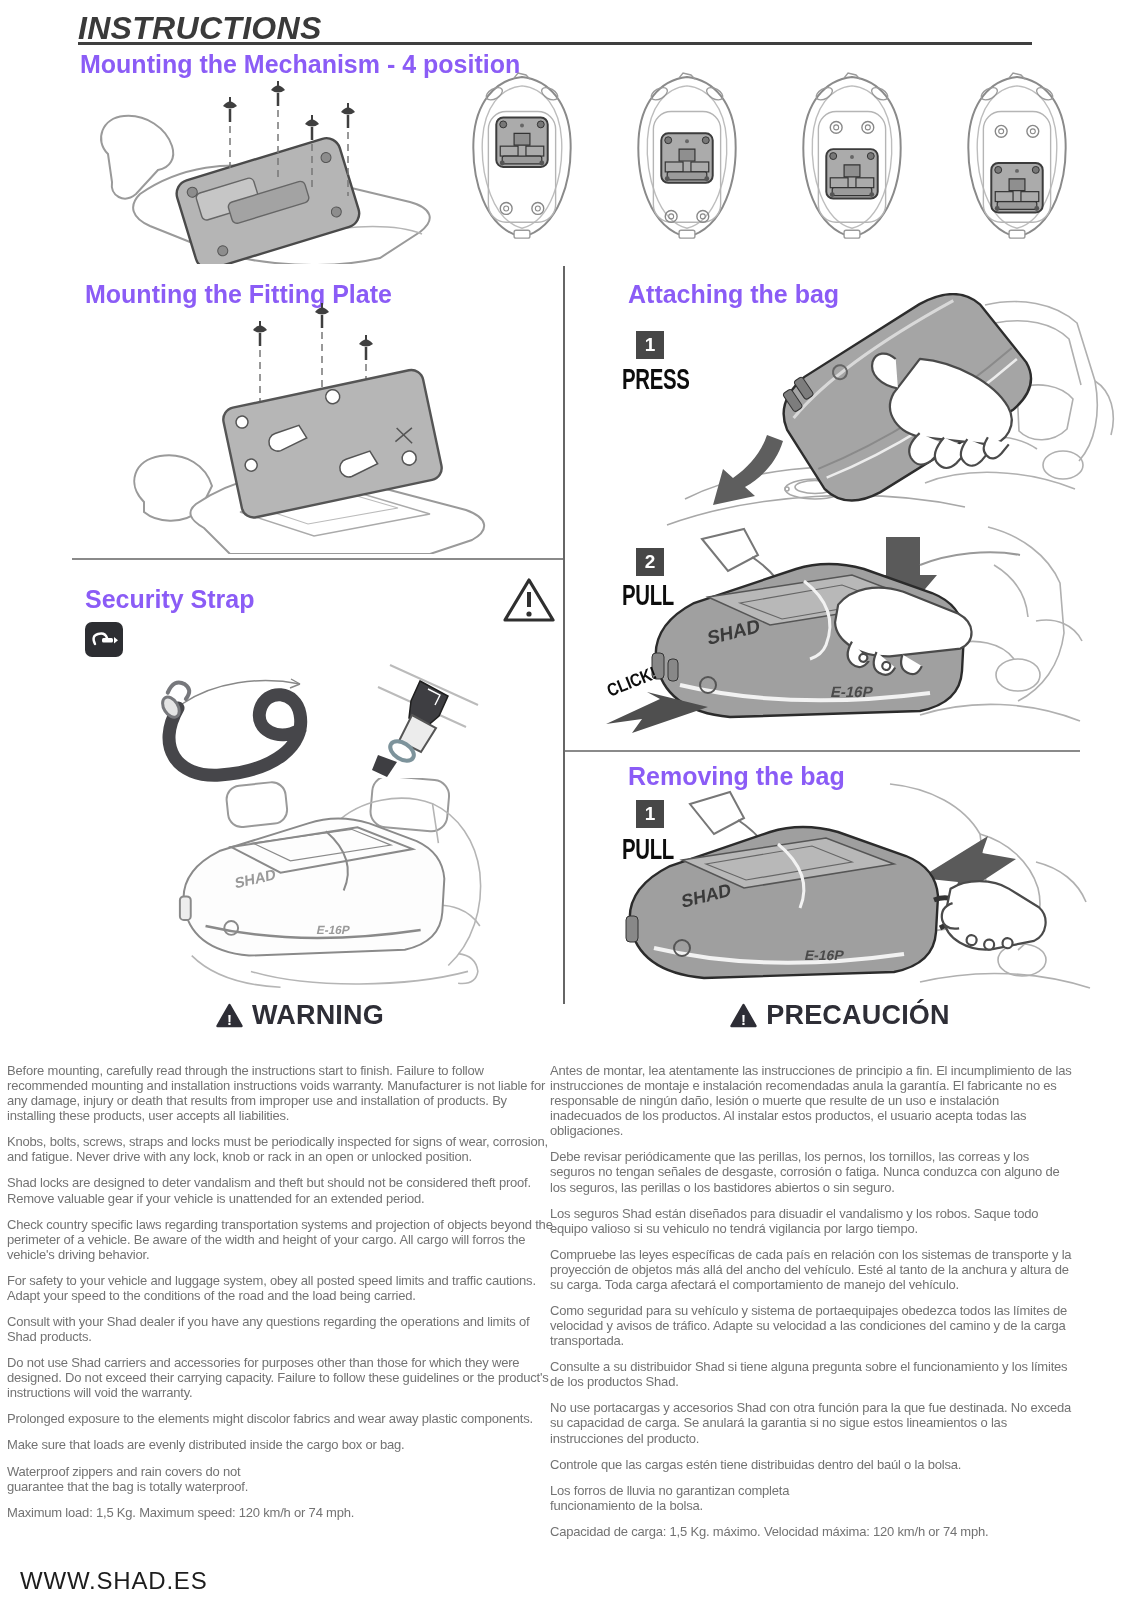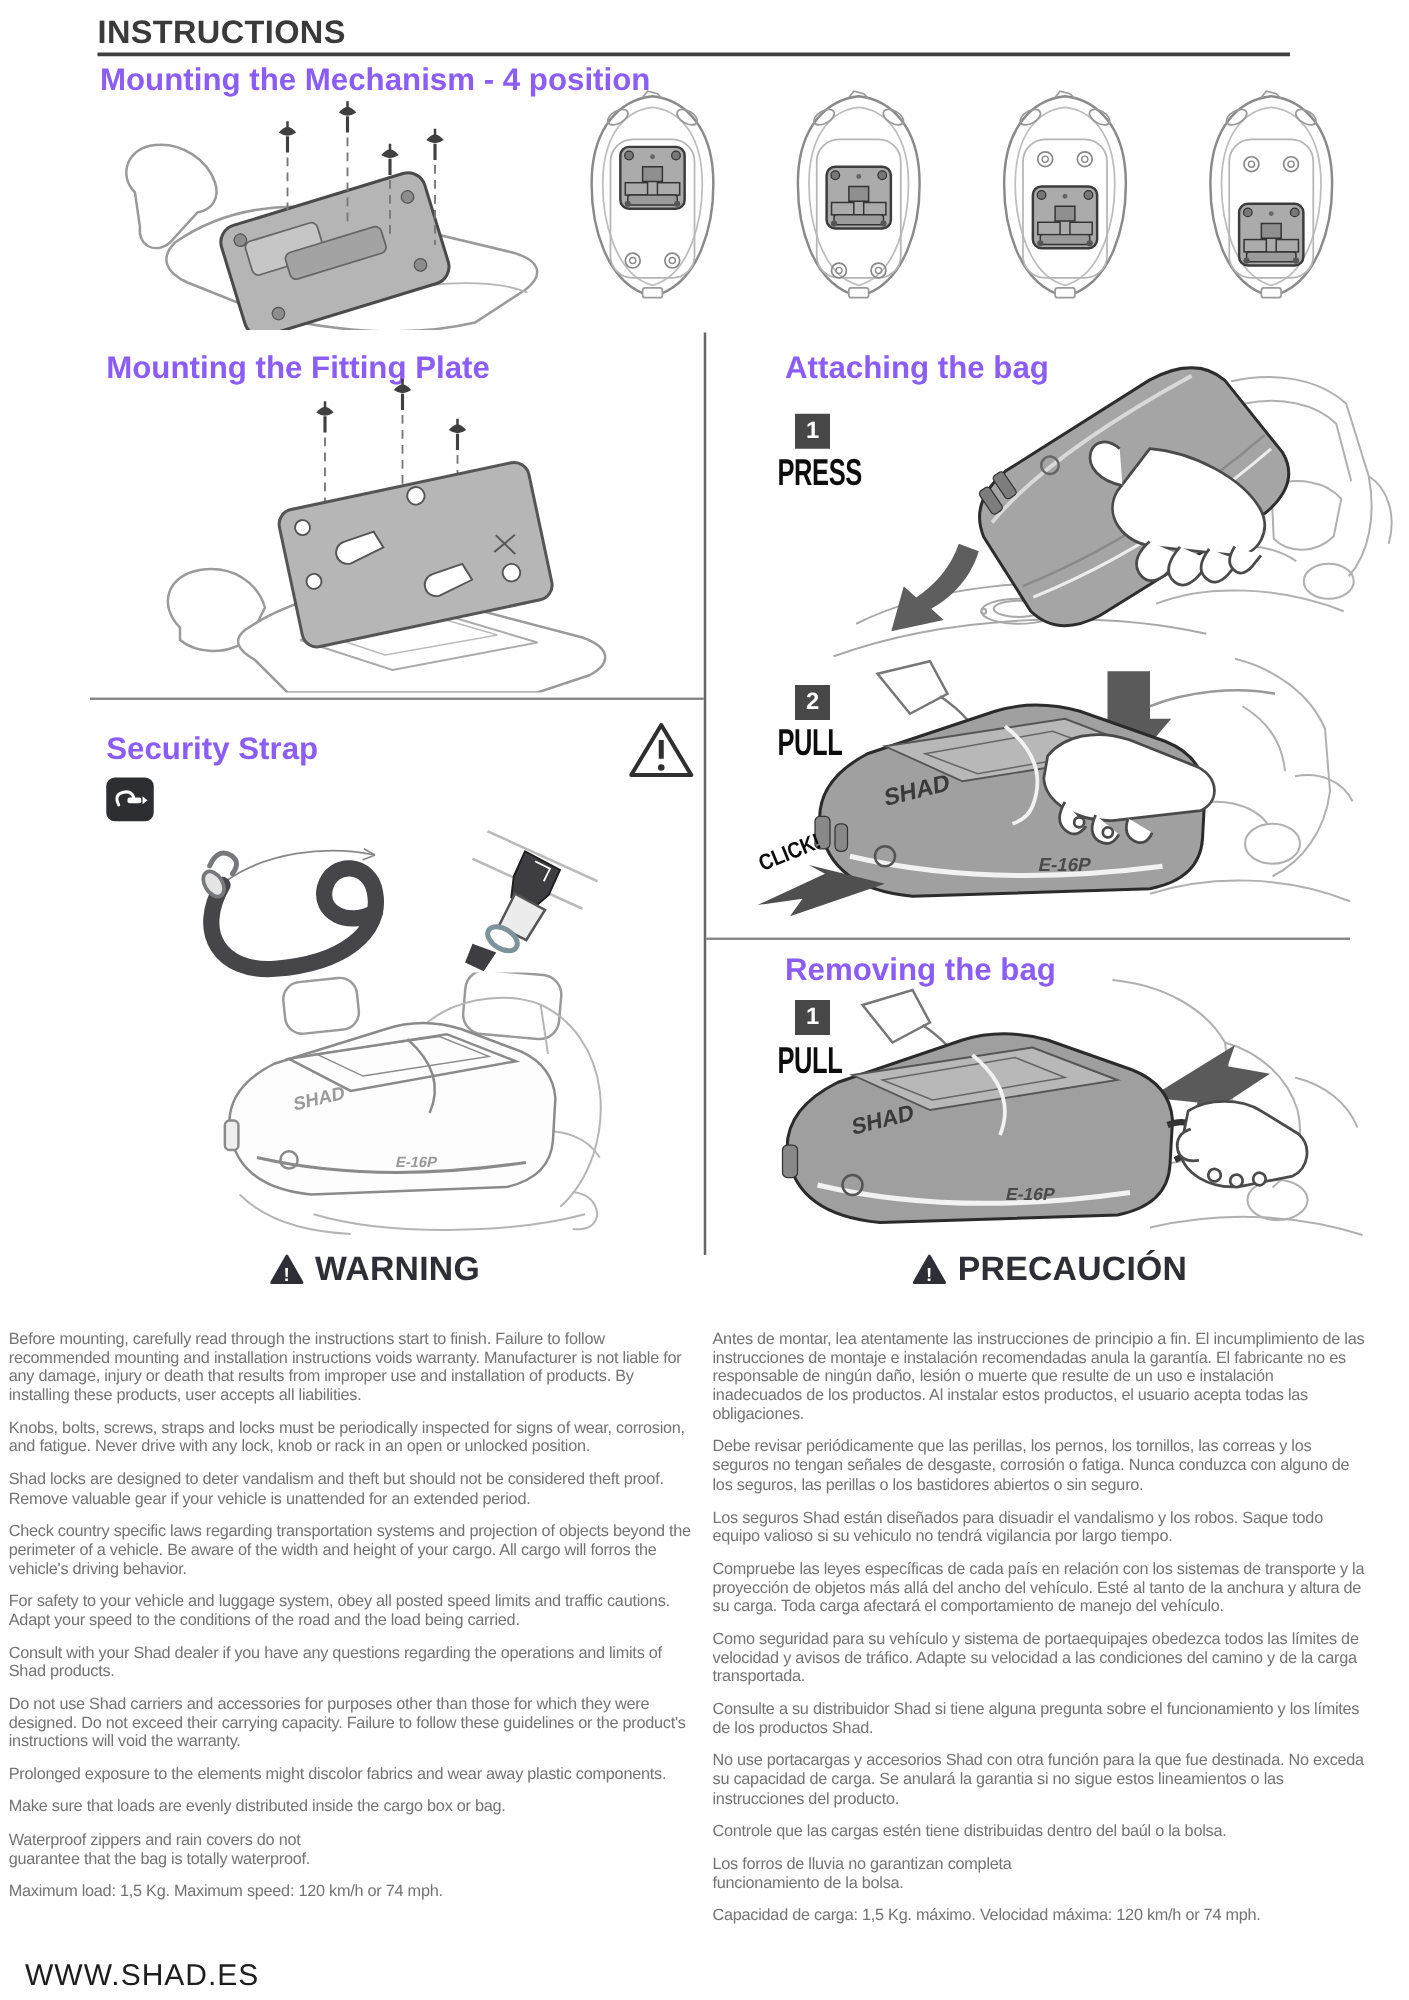--- a/index.html
+++ b/index.html
@@ -7,7 +7,7 @@
   body { font-family:"Liberation Sans", sans-serif; }
   .page { position:relative; width:1127px; height:1600px; background:#fff; overflow:hidden; color:#161616; }
   .abs { position:absolute; }
-  .h1 { font-size:26px; font-weight:bold; color:#3a3a3a; letter-spacing:.3px; }
+  .h1 { font-size:32px; font-weight:bold; color:#3a3a3a; letter-spacing:.3px;font-style:italic; }
   .h2 { font-size:25px; font-weight:bold; color:#8b5cf6; }
   .rule { position:absolute; background:#8a8a8a; }
   .rule-dark { position:absolute; background:#3f3f3f; }

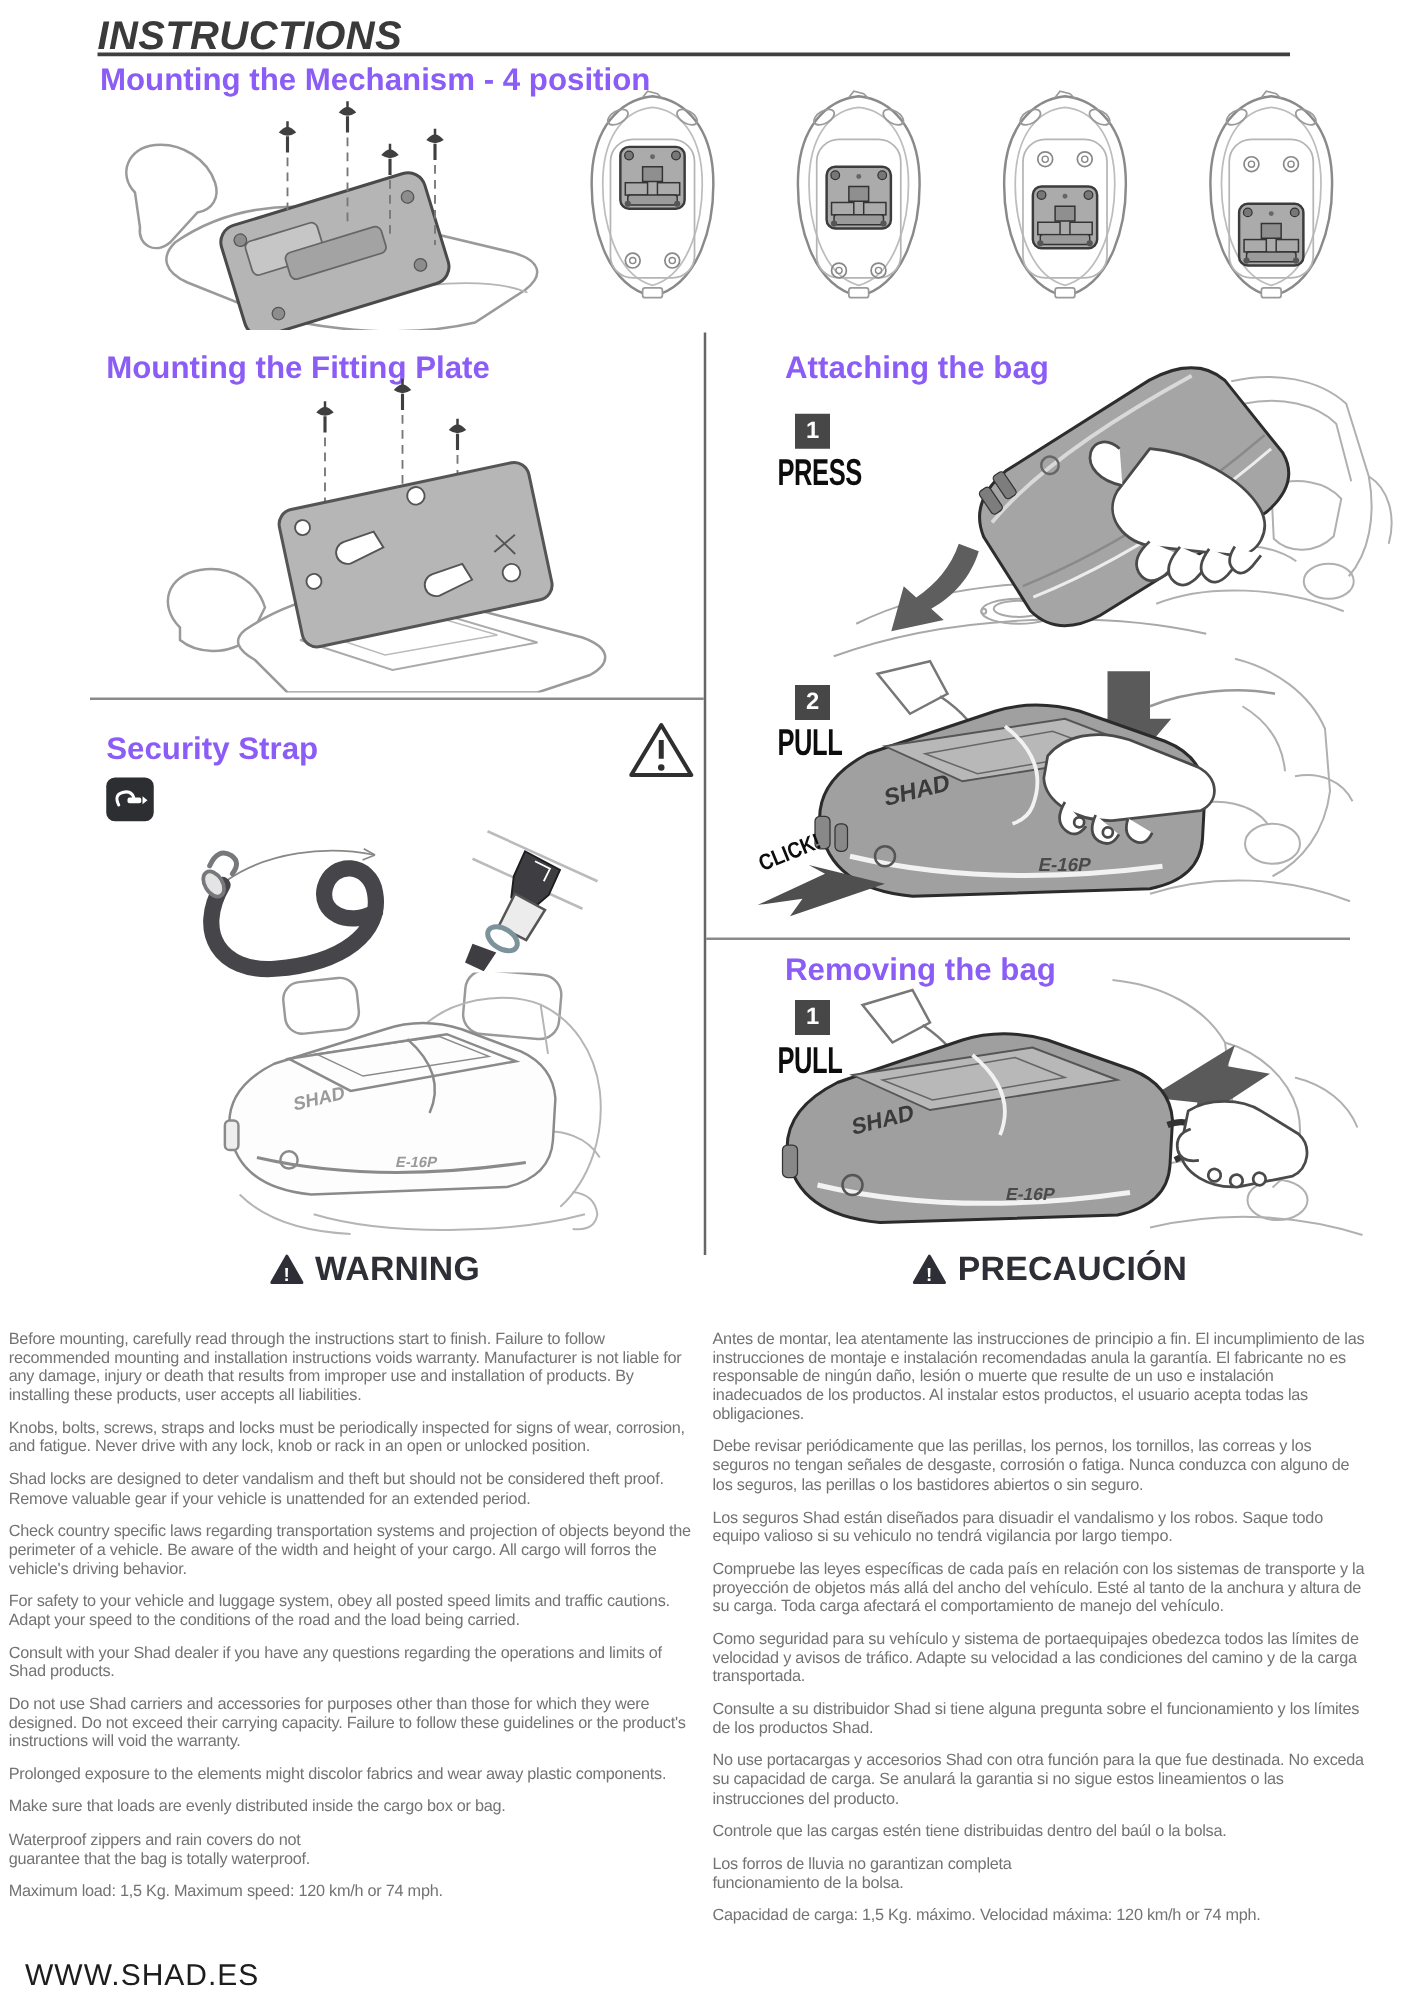--- a/index.html
+++ b/index.html
@@ -440,7 +440,7 @@
 guarantee that the bag is totally waterproof.</p>
     <p>Maximum load: 1,5 Kg. Maximum speed: 120 km/h or 74 mph.</p>
   </div>
-  <div class="textcol" style="left:570px; top:1063px; width:522px;">
+  <div class="textcol" style="left:550px; top:1063px; width:522px;">
     <p>Antes de montar, lea atentamente las instrucciones de principio a fin. El incumplimiento de las instrucciones de montaje e instalación recomendadas anula la garantía. El fabricante no es responsable de ningún daño, lesión o muerte que resulte de un uso e instalación inadecuados de los productos. Al instalar estos productos, el usuario acepta todas las obligaciones.</p>
     <p>Debe revisar periódicamente que las perillas, los pernos, los tornillos, las correas y los seguros no tengan señales de desgaste, corrosión o fatiga. Nunca conduzca con alguno de los seguros, las perillas o los bastidores abiertos o sin seguro.</p>
     <p>Los seguros Shad están diseñados para disuadir el vandalismo y los robos. Saque todo equipo valioso si su vehiculo no tendrá vigilancia por largo tiempo.</p>

